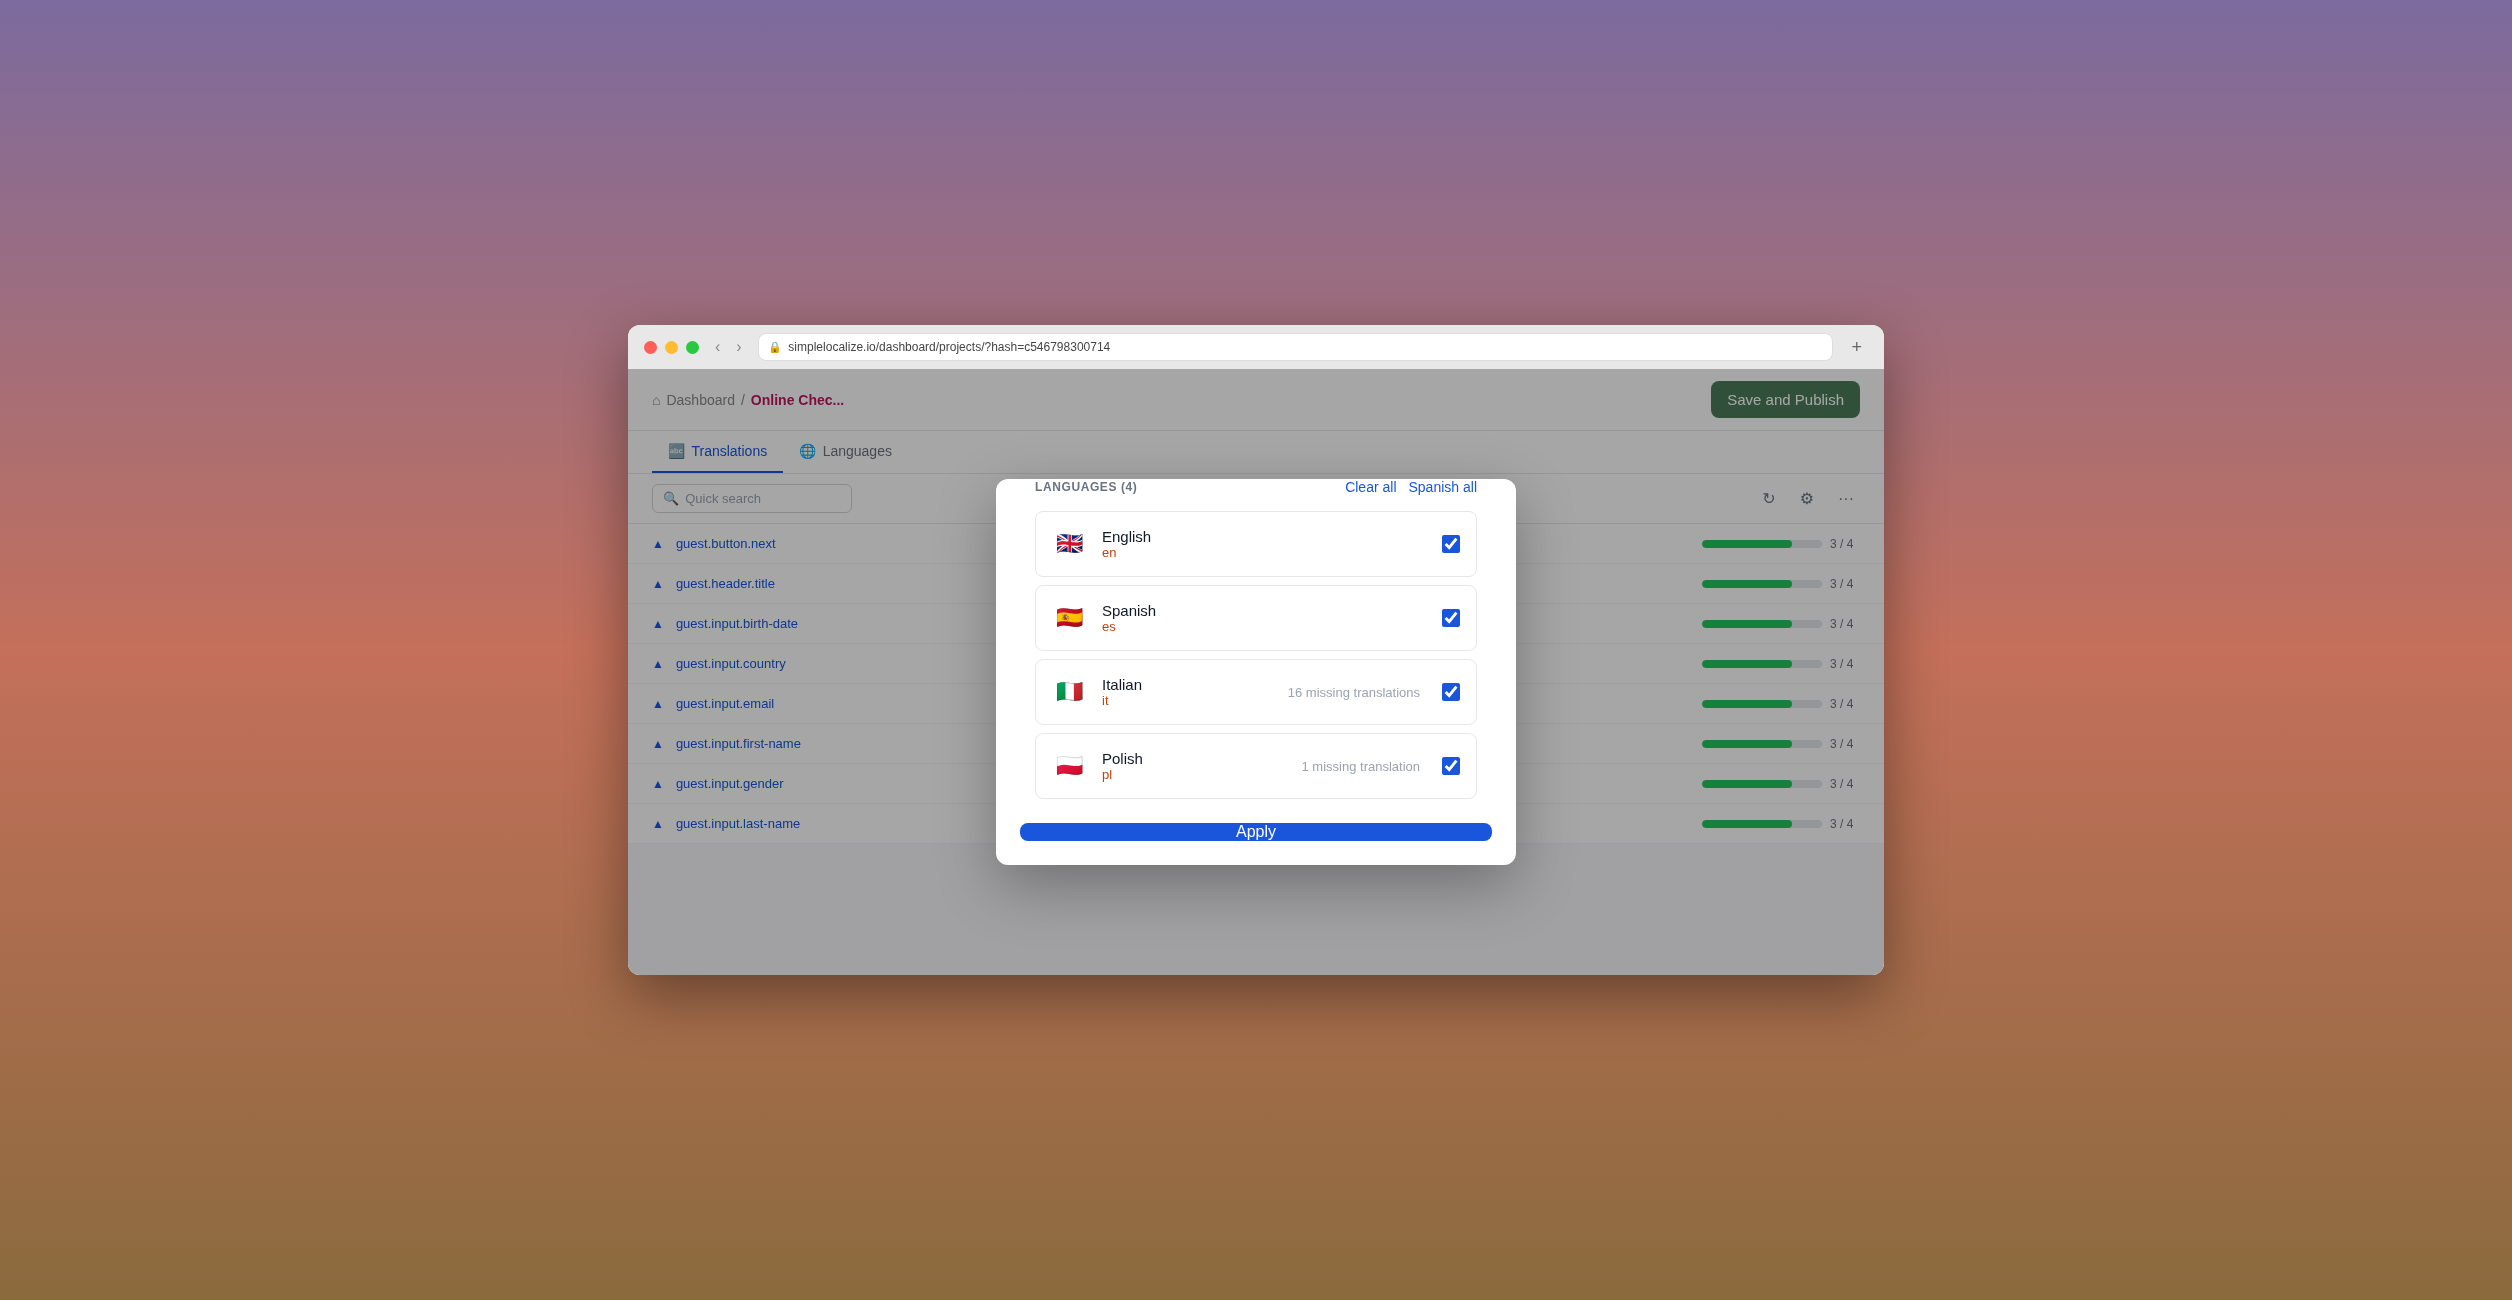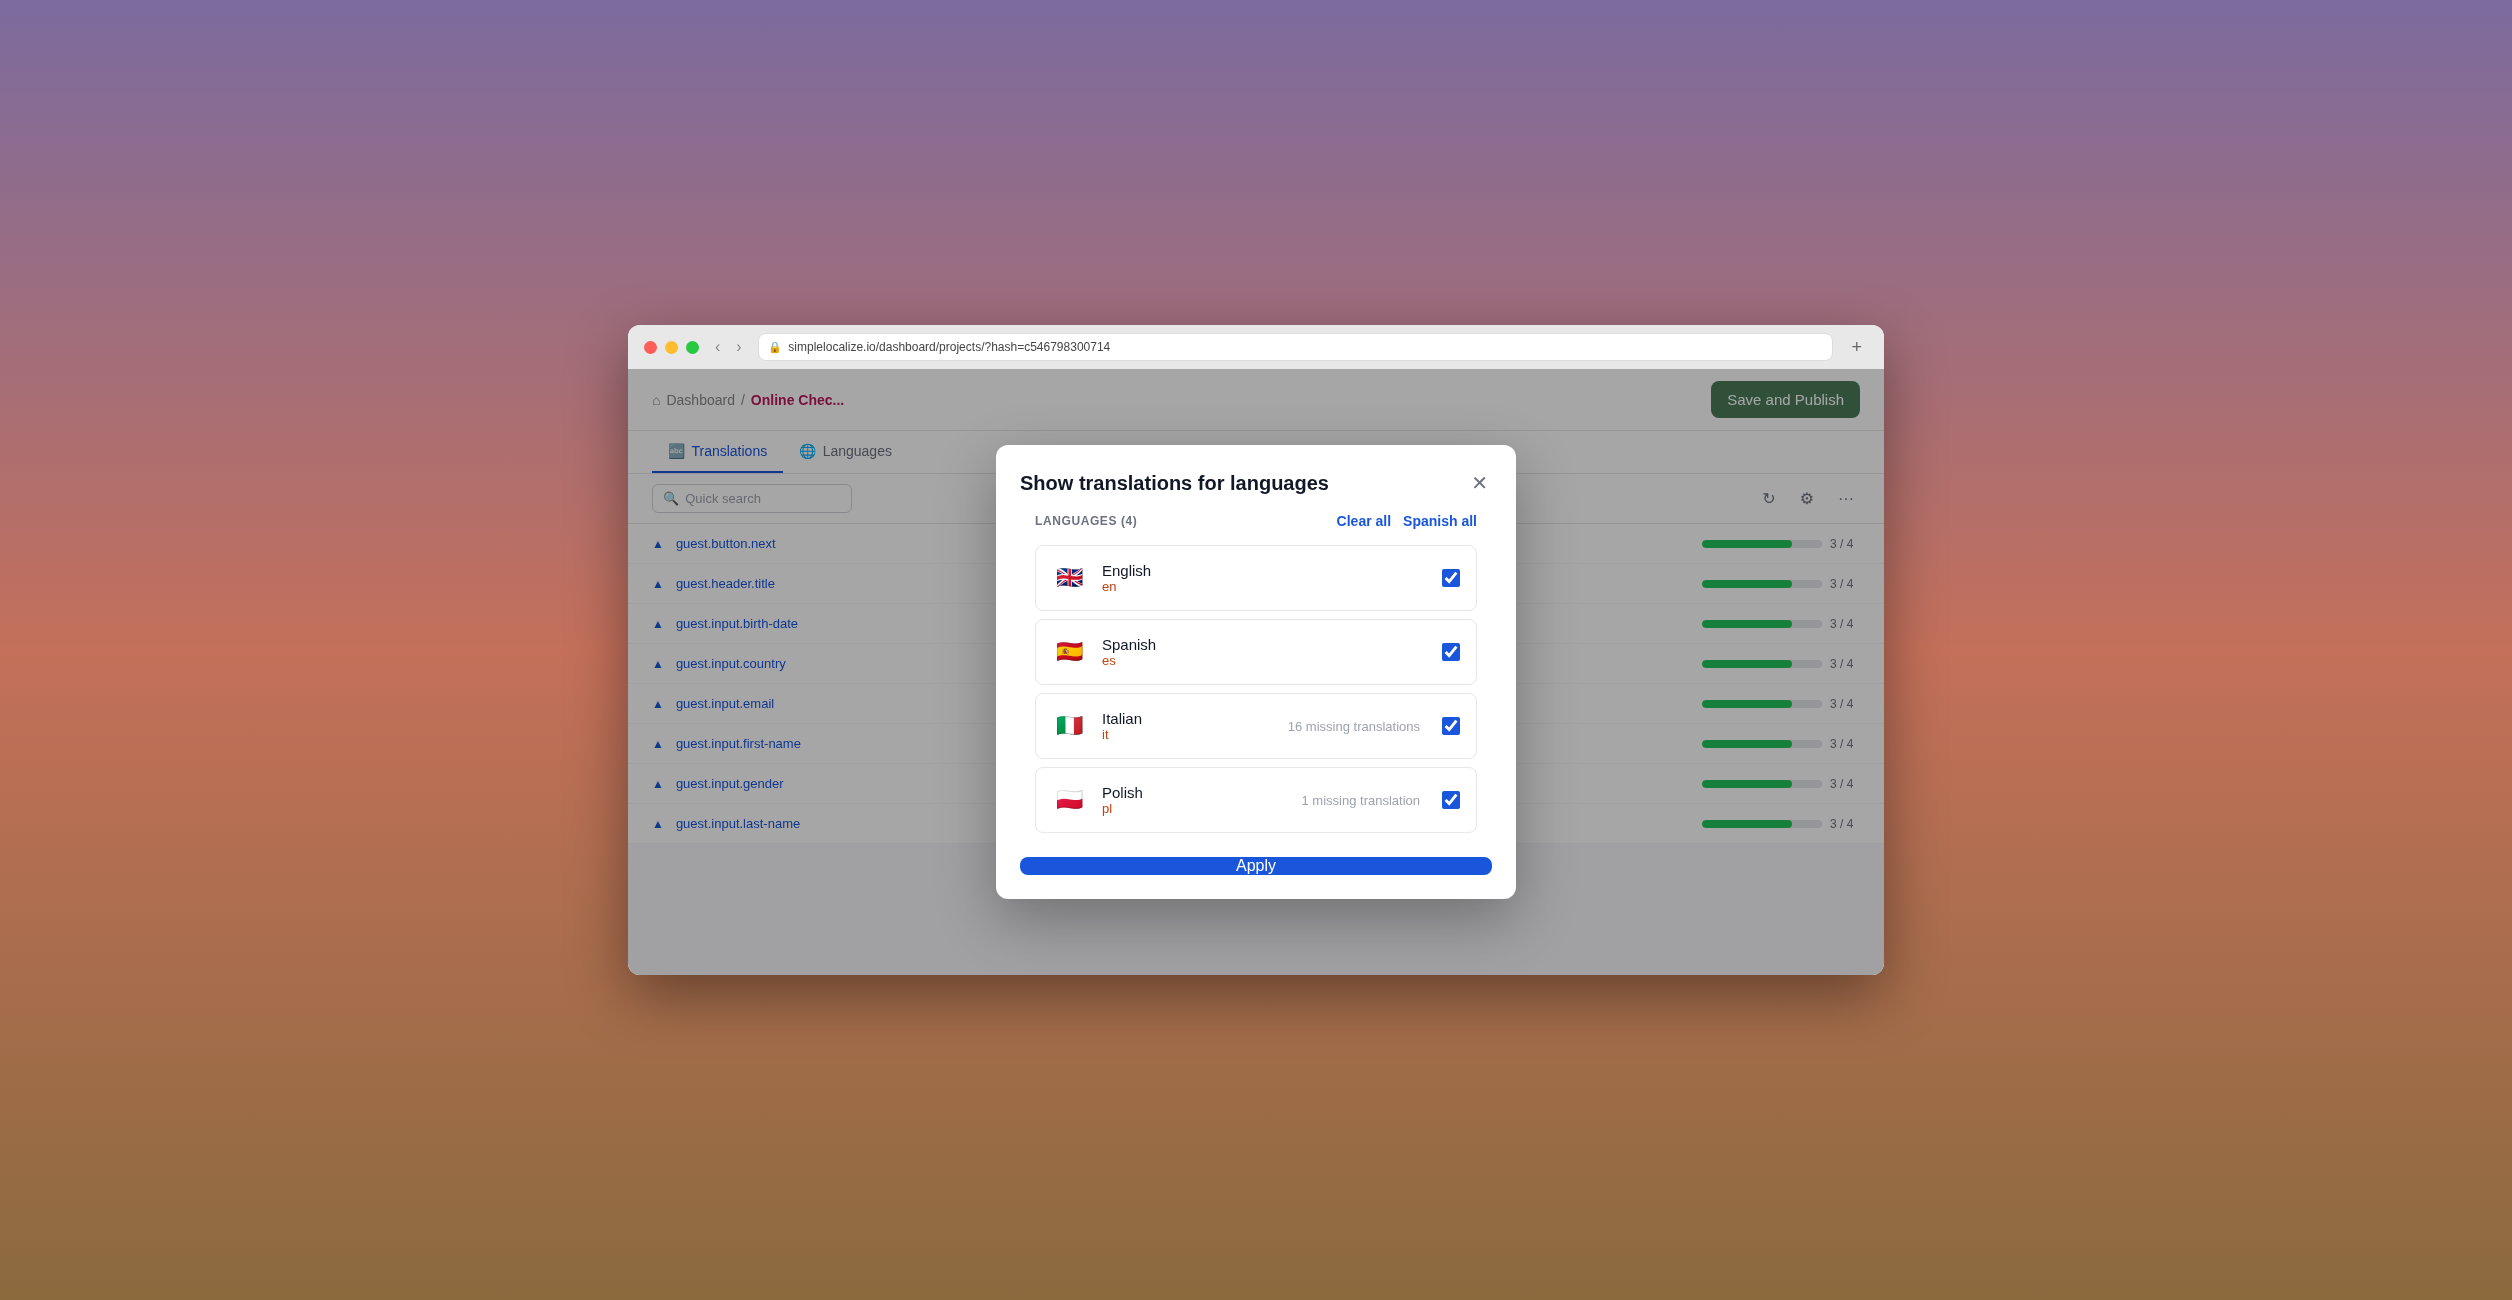--- a/index.html
+++ b/index.html
@@ -550,10 +550,6 @@
     <div class="modal-backdrop">
       <div class="modal">
 
-        <div class="modal-header">
-          <span class="modal-title">Show translations for languages</span>
-          <button class="modal-close">✕</button>
-        </div>
 
         <div class="modal-body">
           <div class="languages-header">

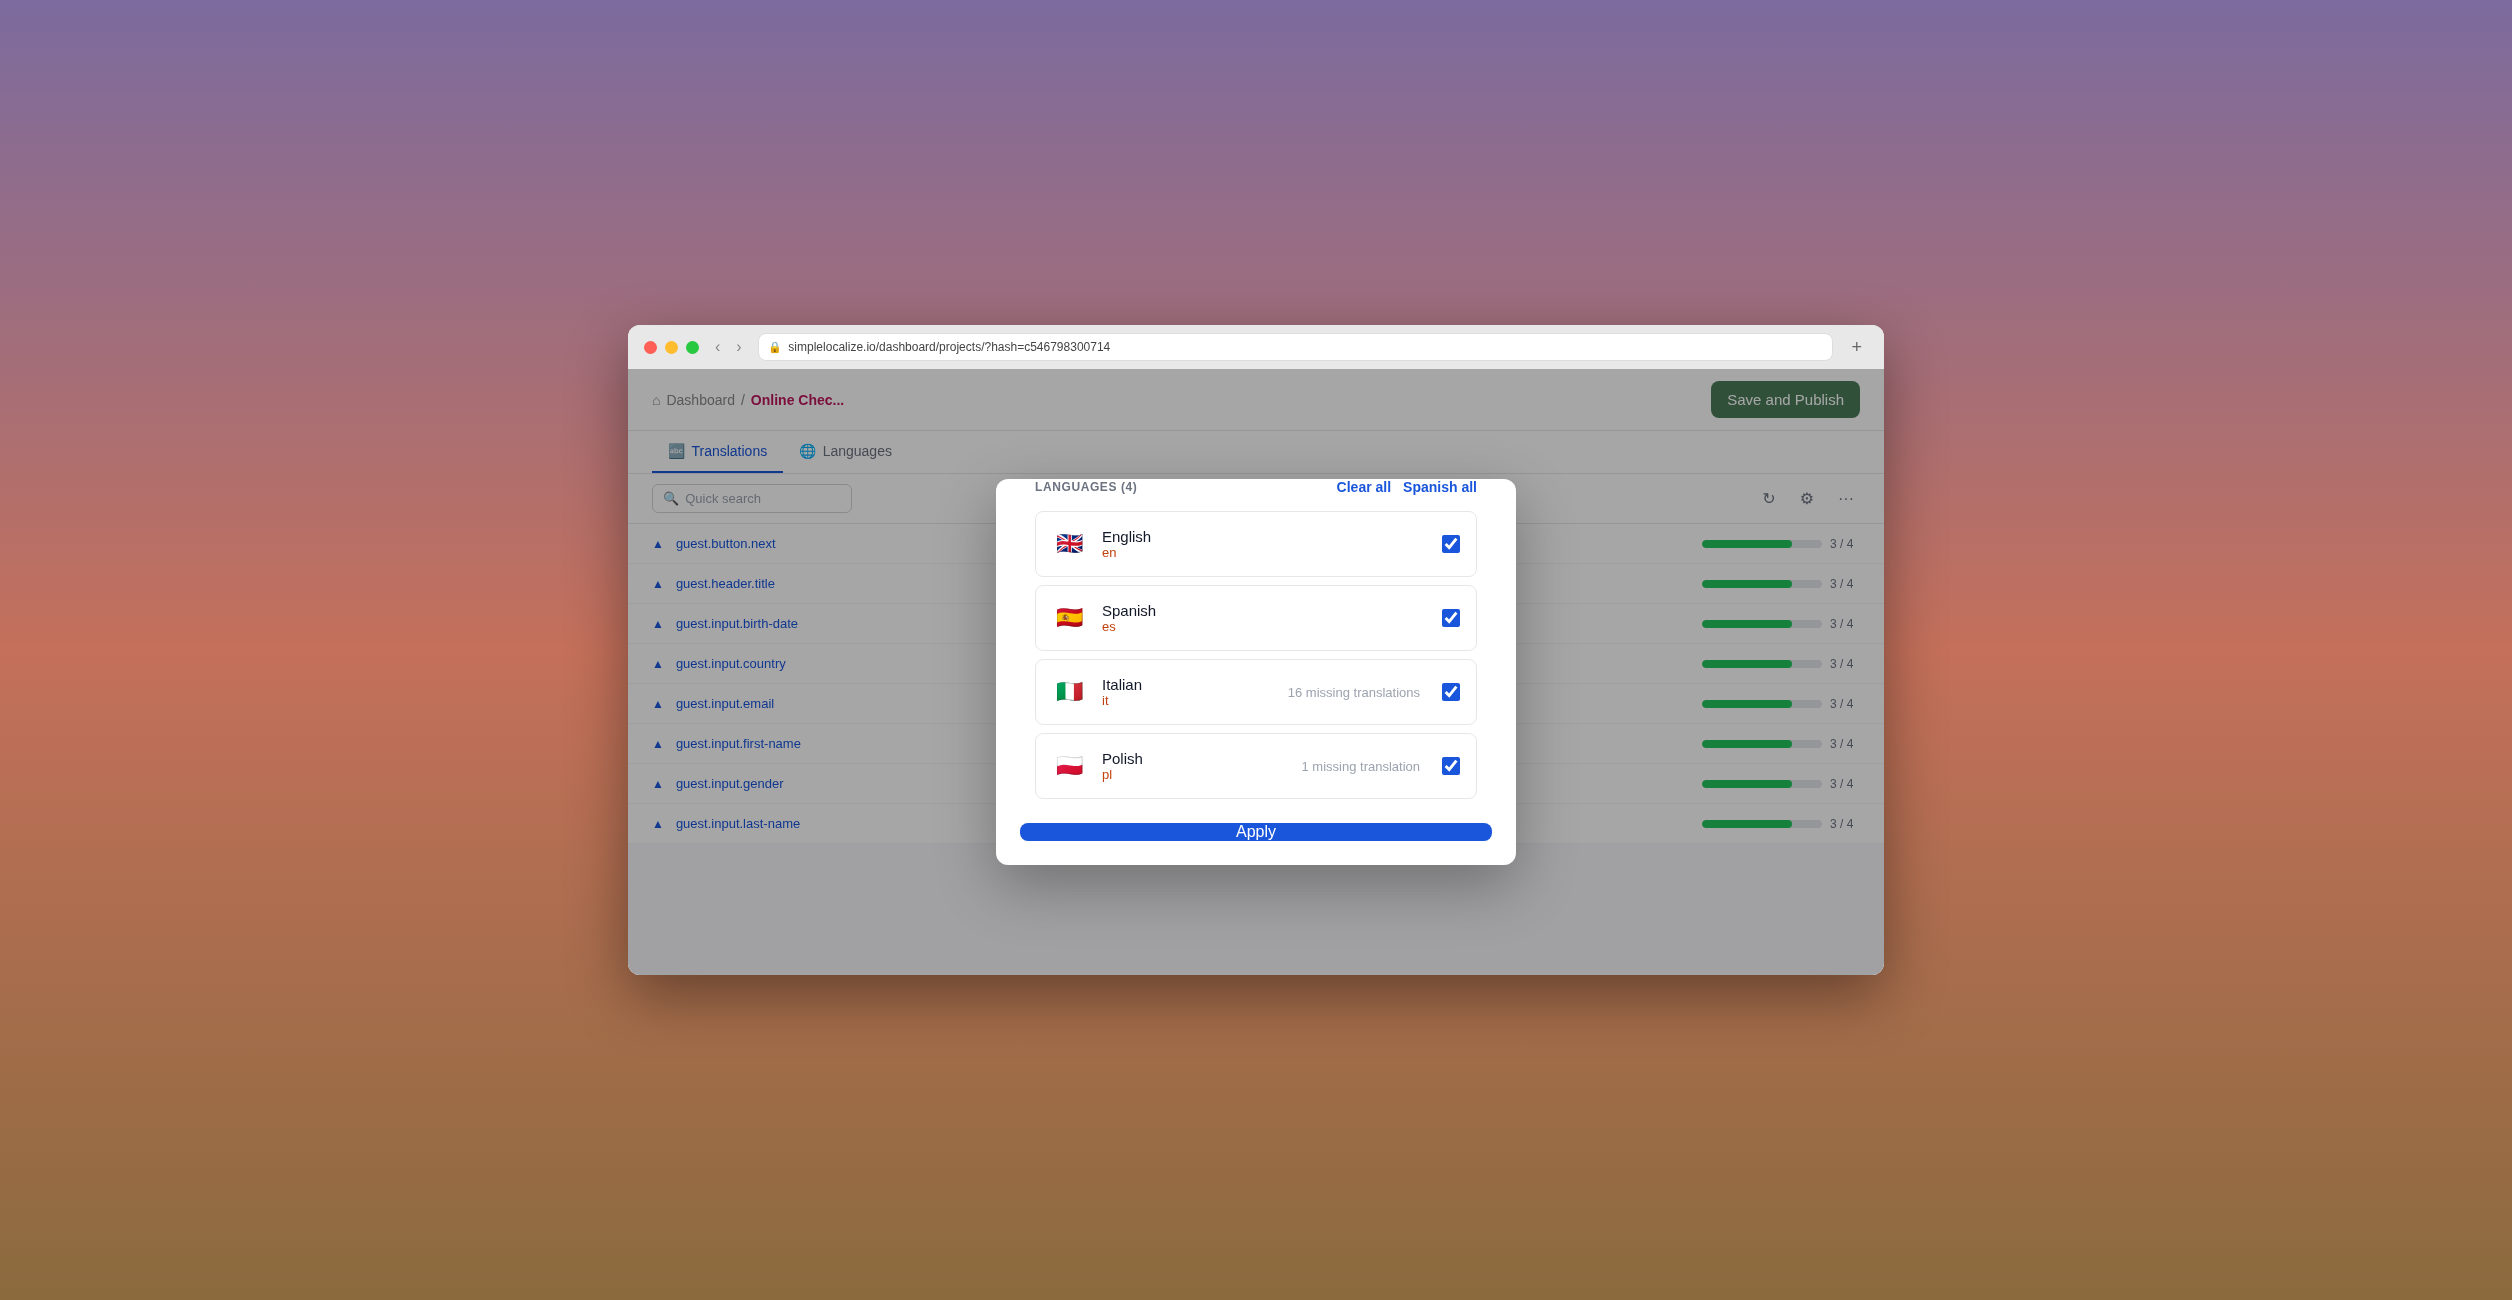--- a/index.html
+++ b/index.html
@@ -329,7 +329,7 @@
       cursor: pointer;
       font-size: 14px;
       color: #1a56db;
-      font-weight: 700;
+      font-weight: 400;
     }
 
     .language-item {

